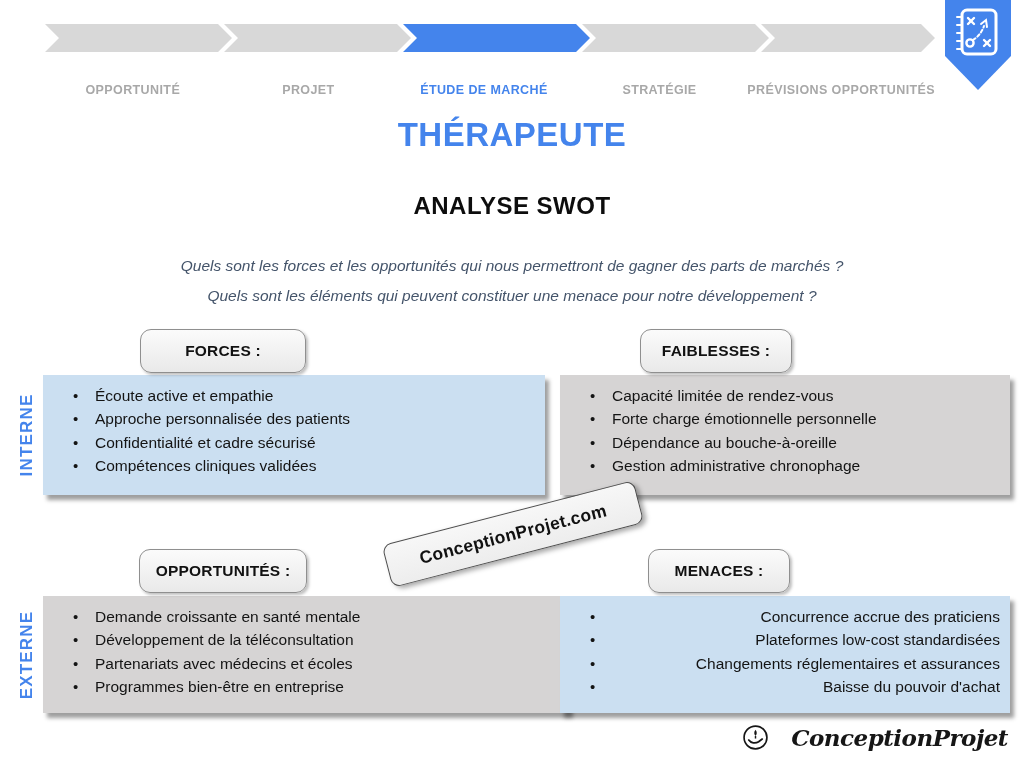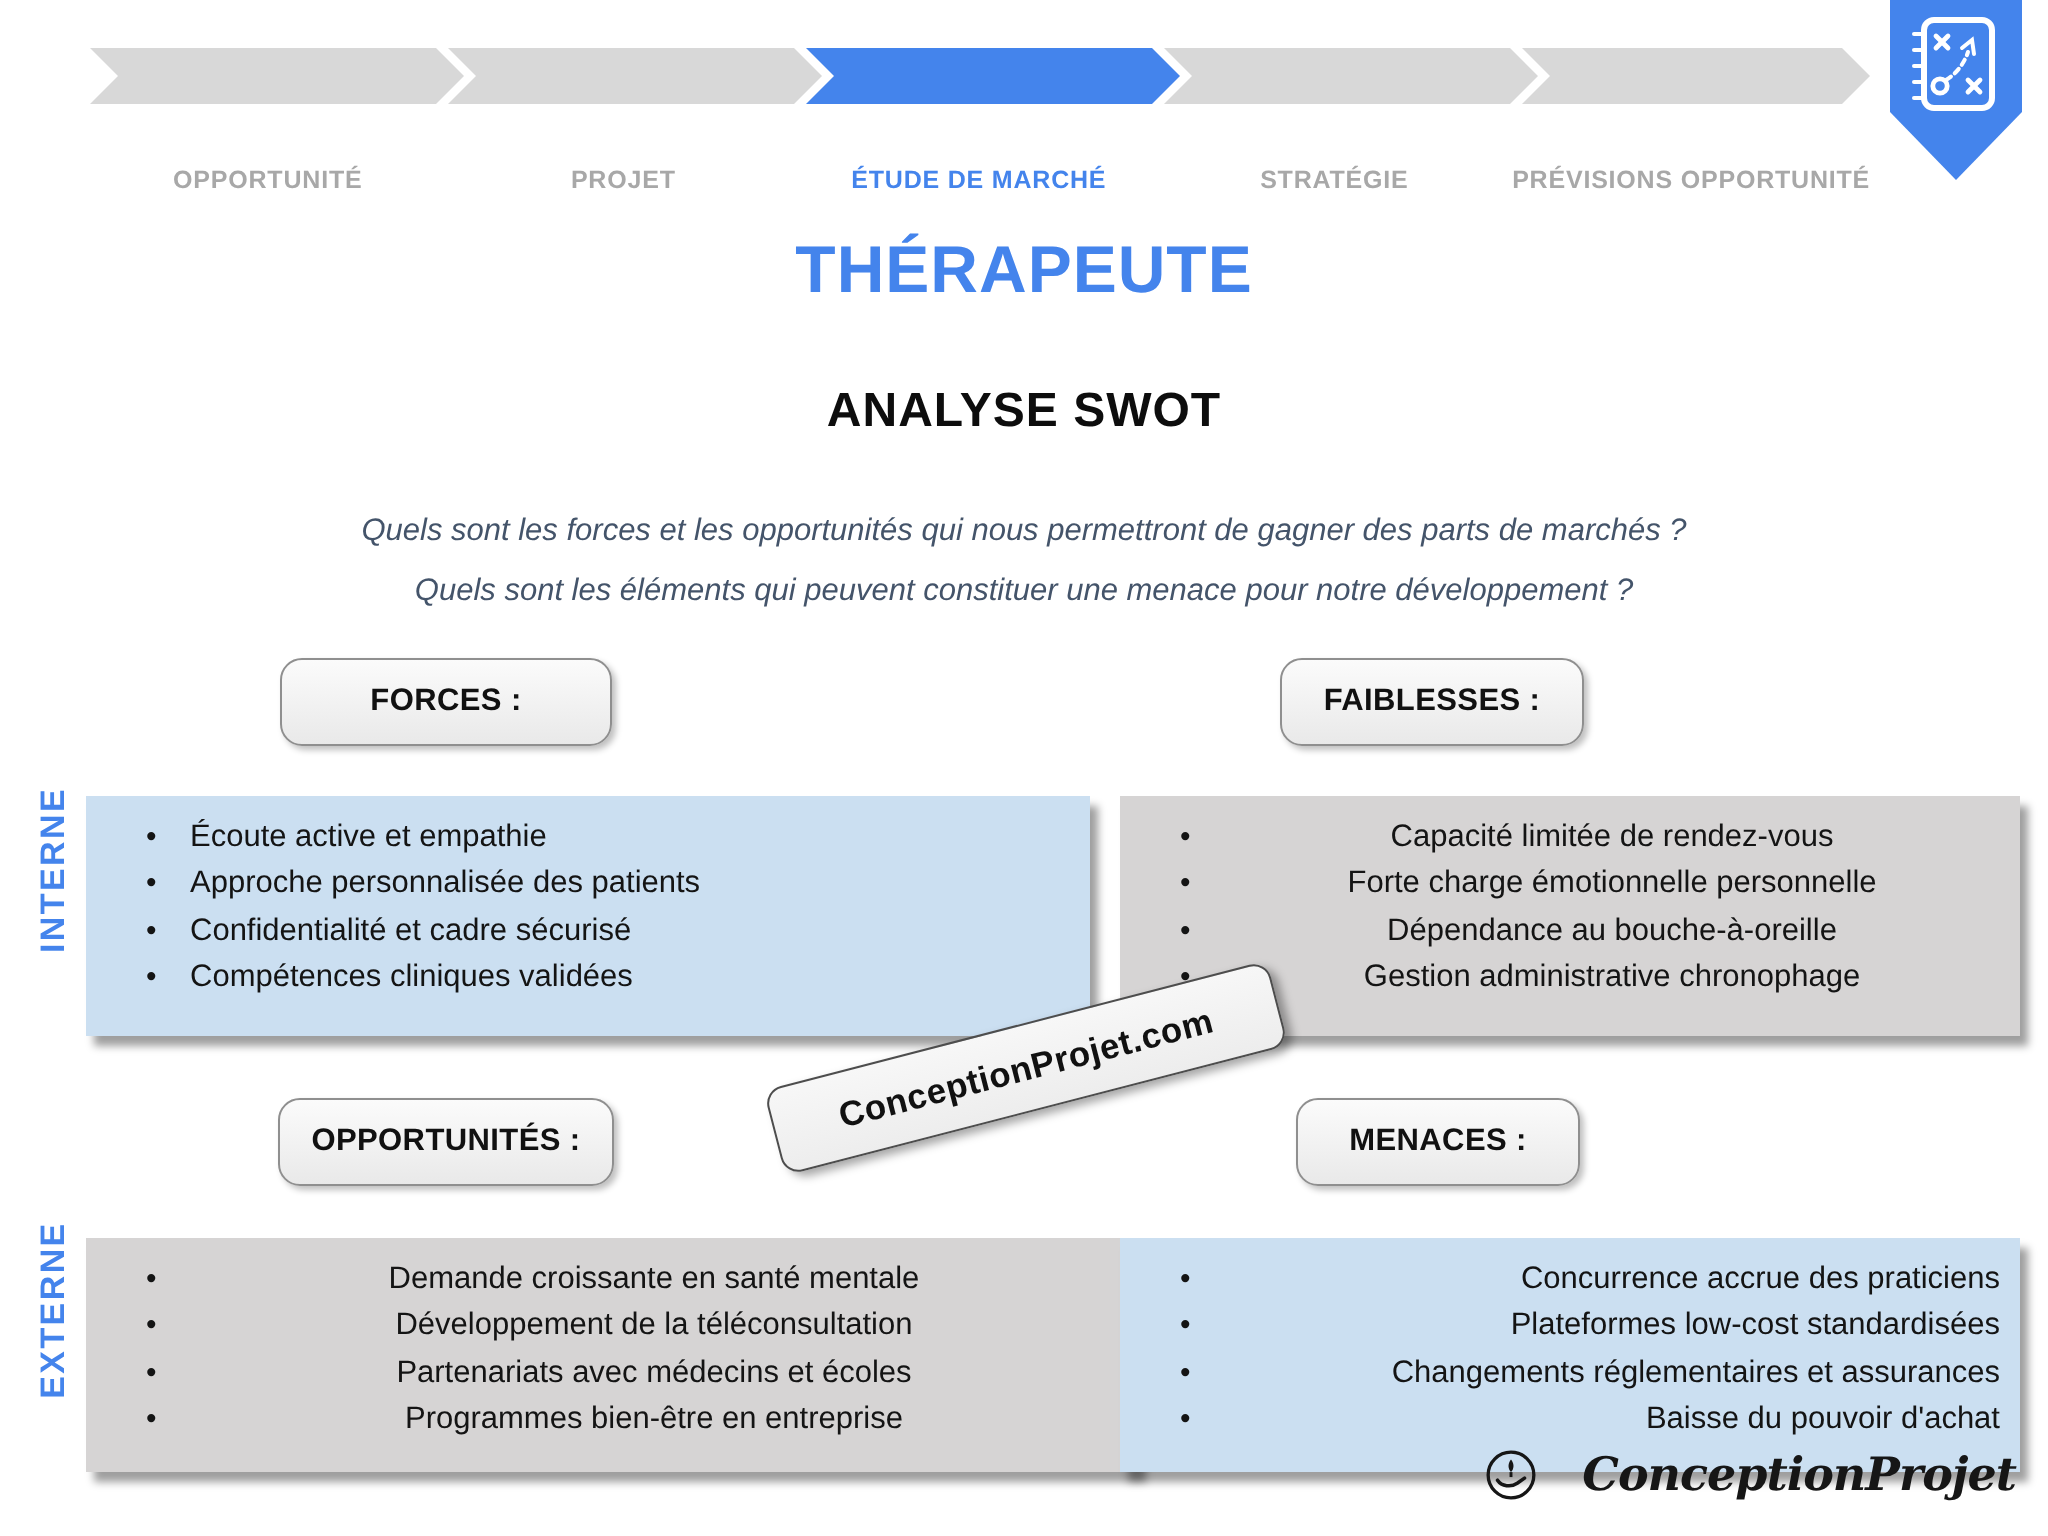--- a/index.html
+++ b/index.html
@@ -127,7 +127,7 @@
     <div class="step-label">PROJET</div>
     <div class="step-label active">ÉTUDE DE MARCHÉ</div>
     <div class="step-label">STRATÉGIE</div>
-    <div class="step-label">PRÉVISIONS OPPORTUNITÉ</div>
+    <div class="step-label">PRÉVISIONS OPPORTUNITÉS</div>
   </div>
 
   <svg class="badge" viewBox="0 0 66 92">

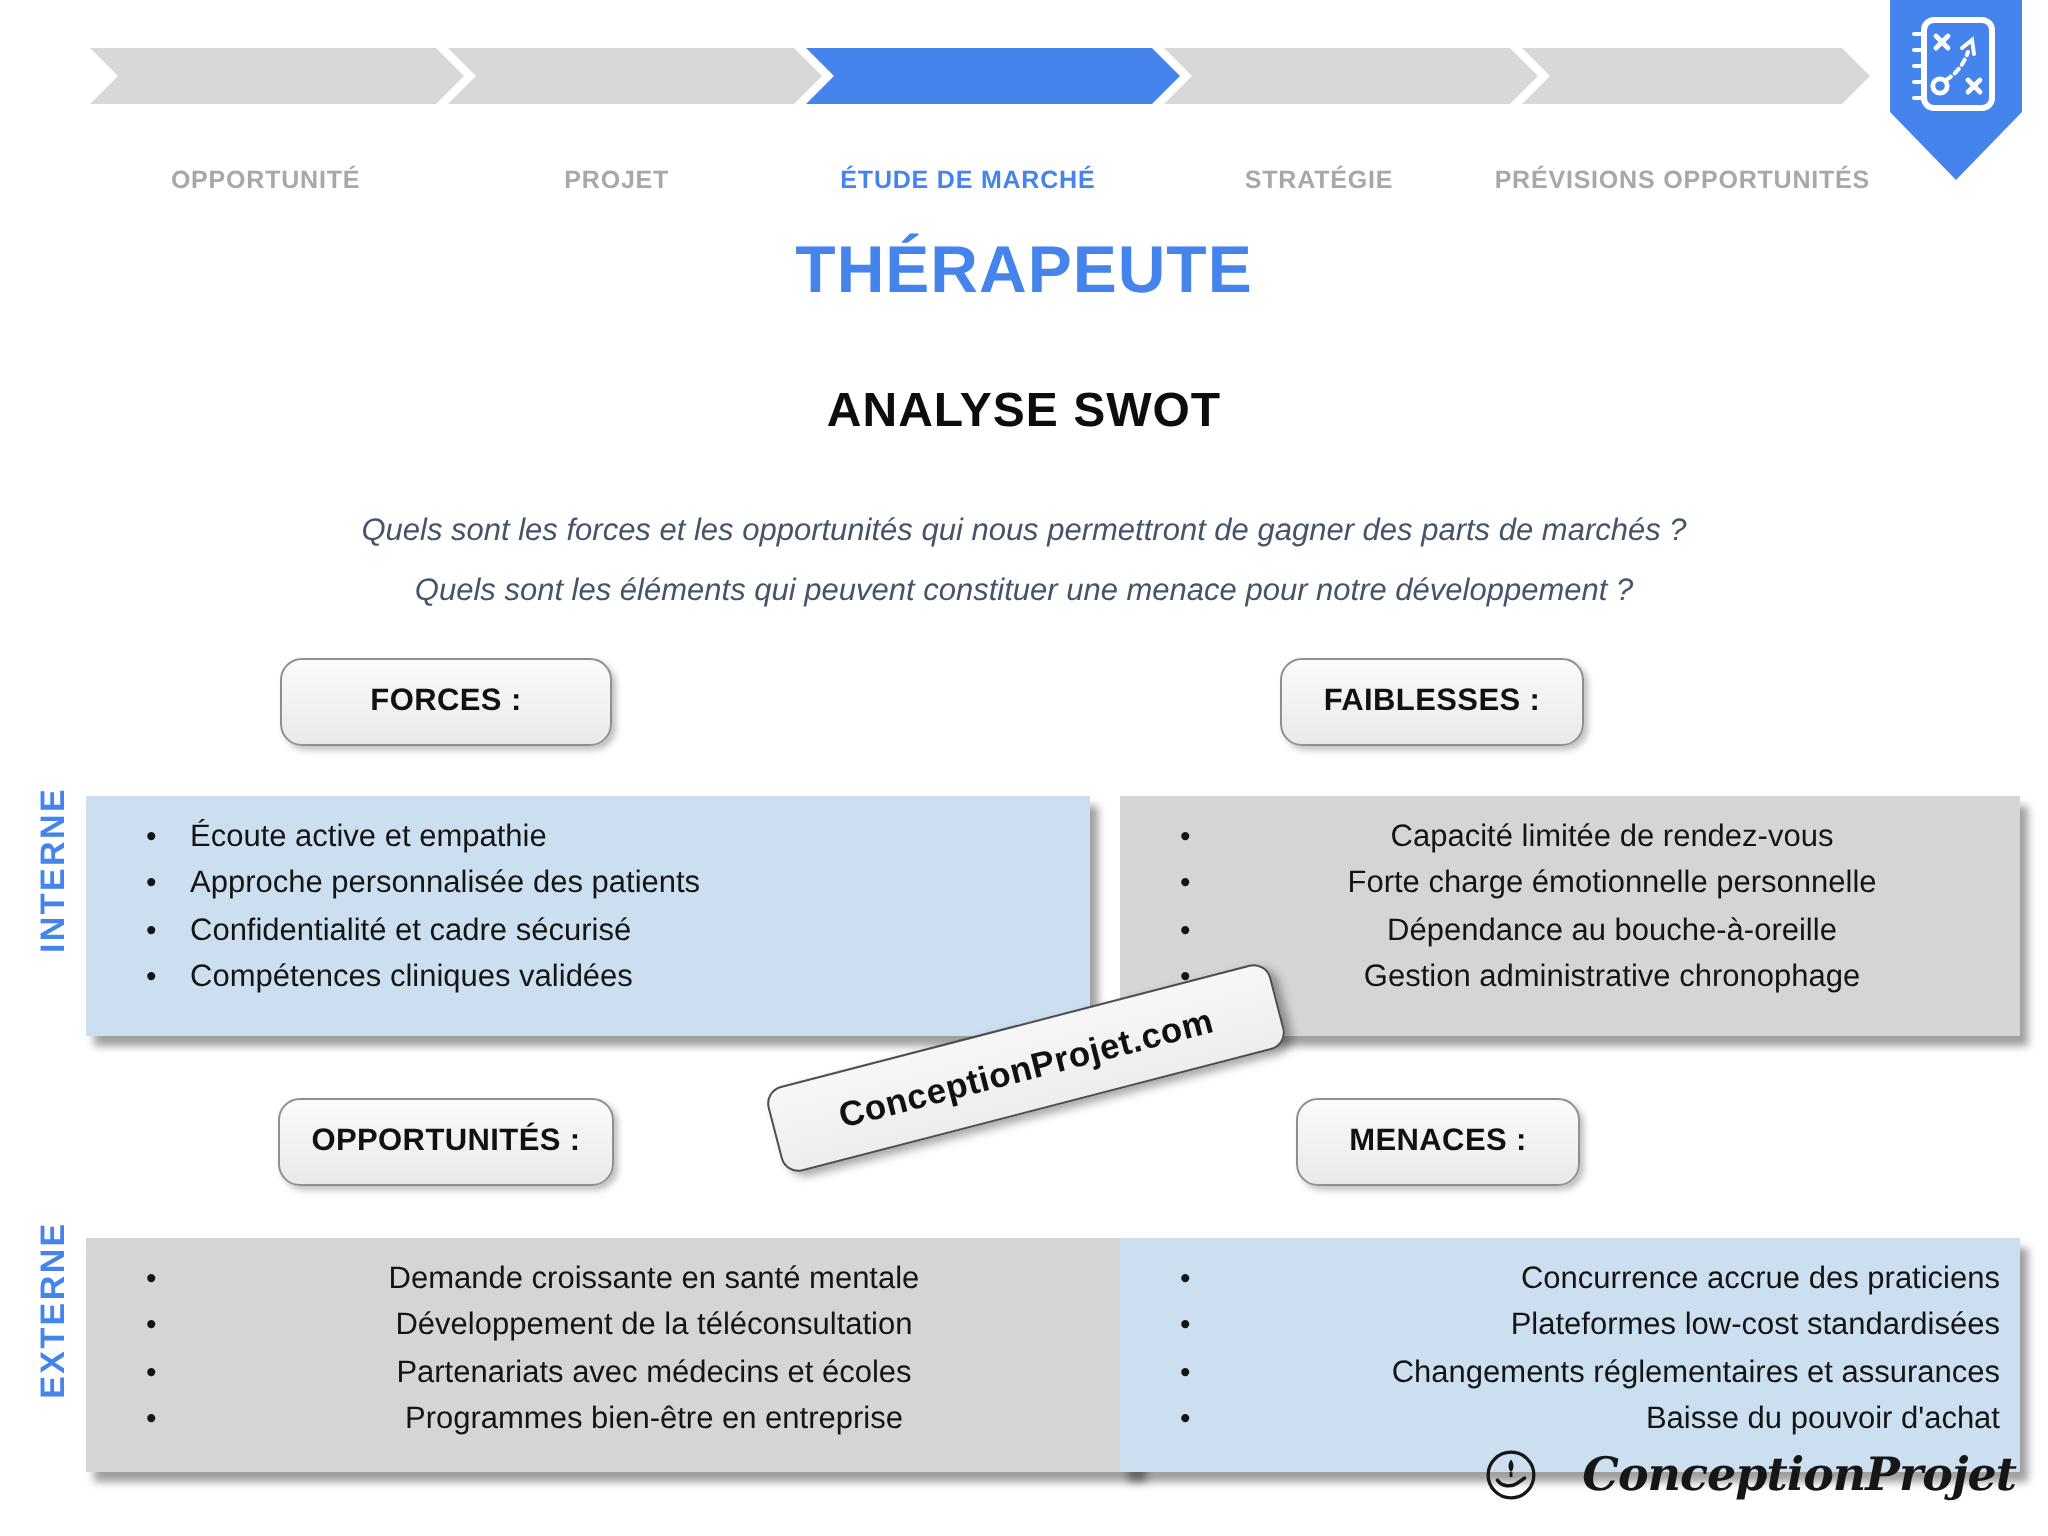--- a/index.html
+++ b/index.html
@@ -65,7 +65,6 @@
     position:absolute;z-index:1;
     box-shadow:4px 5px 4px rgba(0,0,0,.38);
     padding:9px 10px 0 0;
-    margin-top:23px;
   }
   .box-blue{background:var(--box-blue);}
   .box-gray{background:var(--box-gray);text-align:center;}

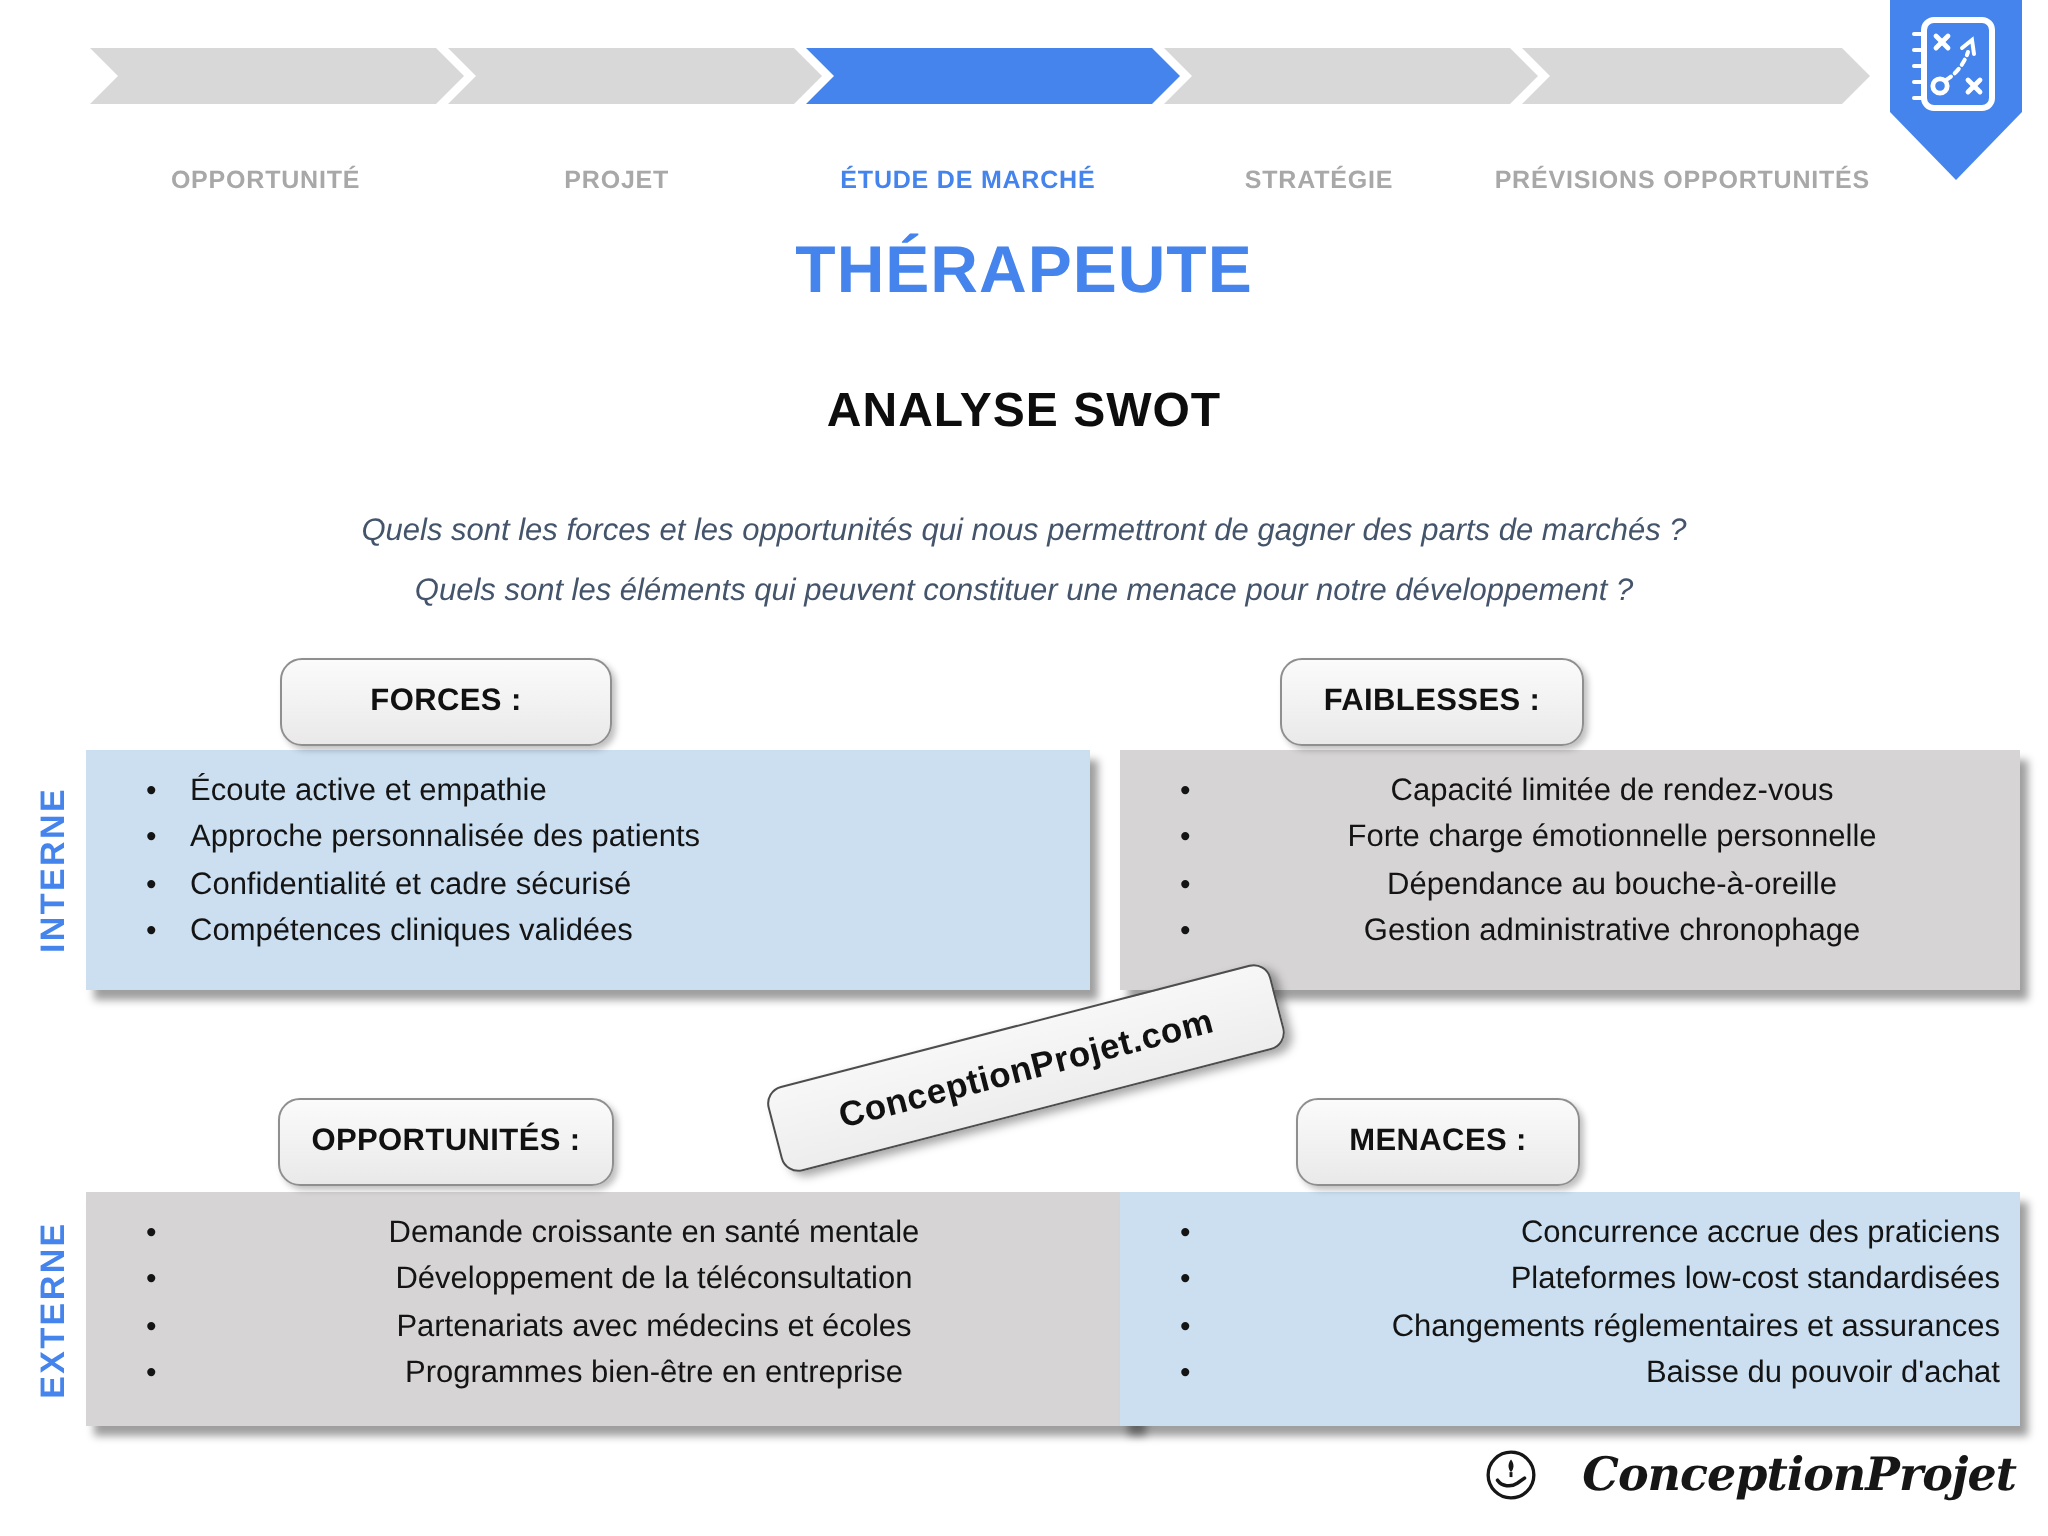--- a/index.html
+++ b/index.html
@@ -67,7 +67,7 @@
     padding:9px 10px 0 0;
   }
   .box-blue{background:var(--box-blue);}
-  .box-gray{background:var(--box-gray);text-align:center;}
+  .box-gray{background:var(--box-gray);}
   .box-forces{left:43px;top:375px;width:502px;height:120px;}
   .box-faiblesses{left:560px;top:375px;width:450px;height:120px;}
   .box-opportunites{left:43px;top:596px;width:526px;height:117px;}

